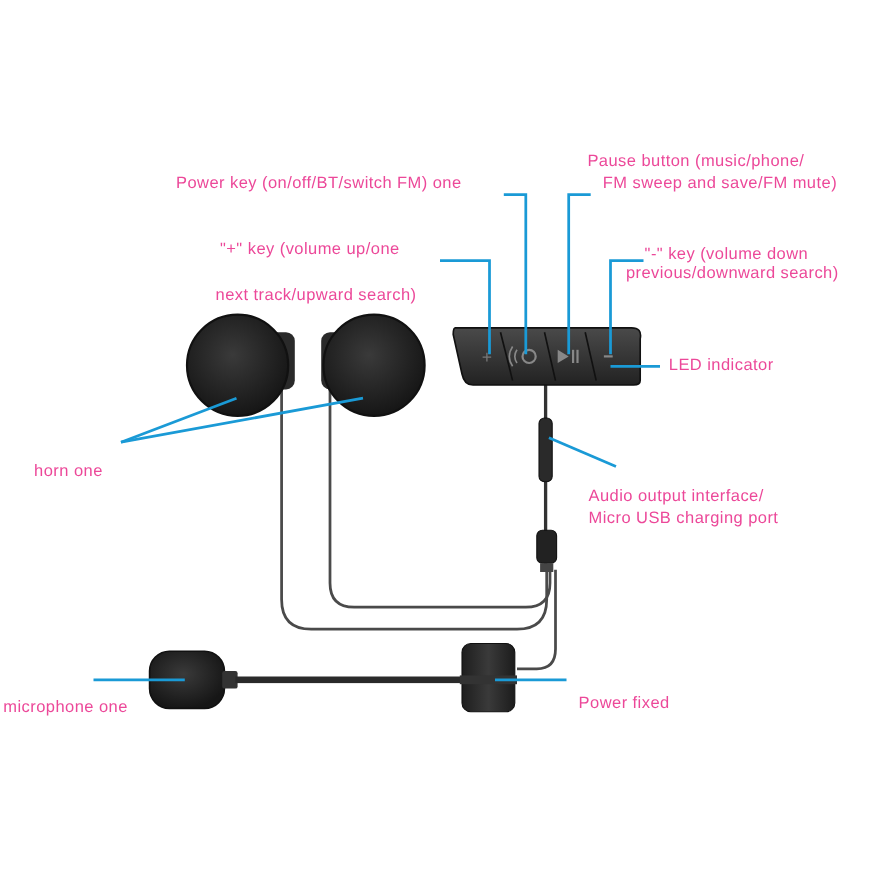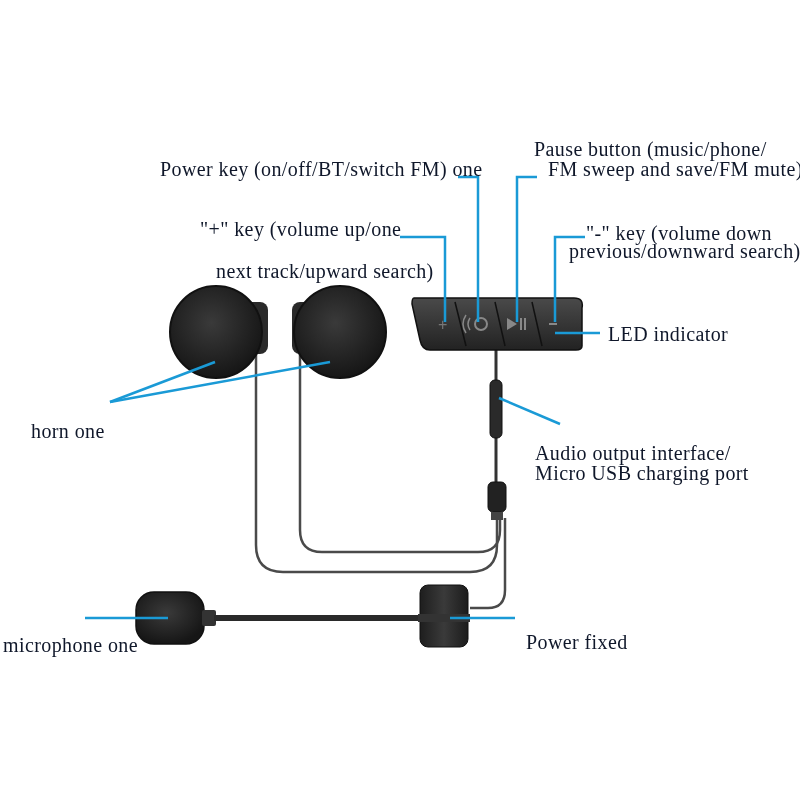--- a/index.html
+++ b/index.html
@@ -5,7 +5,7 @@
   html, body { margin:0; padding:0; background:#ffffff; }
   body { width:800px; height:800px; position:relative; overflow:hidden;
          font-family:"Liberation Sans", sans-serif; color:#111; }
-  .lbl { position:absolute; font-size:20px; letter-spacing:0.4px; white-space:nowrap; color:#0f172a;font-family:Liberation Serif, serif; }
+  .lbl { position:absolute; font-size:15px; letter-spacing:0.4px; white-space:nowrap; color:#ec4899; }
   svg.diag { position:absolute; left:0; top:0; }
 </style>
 </head>

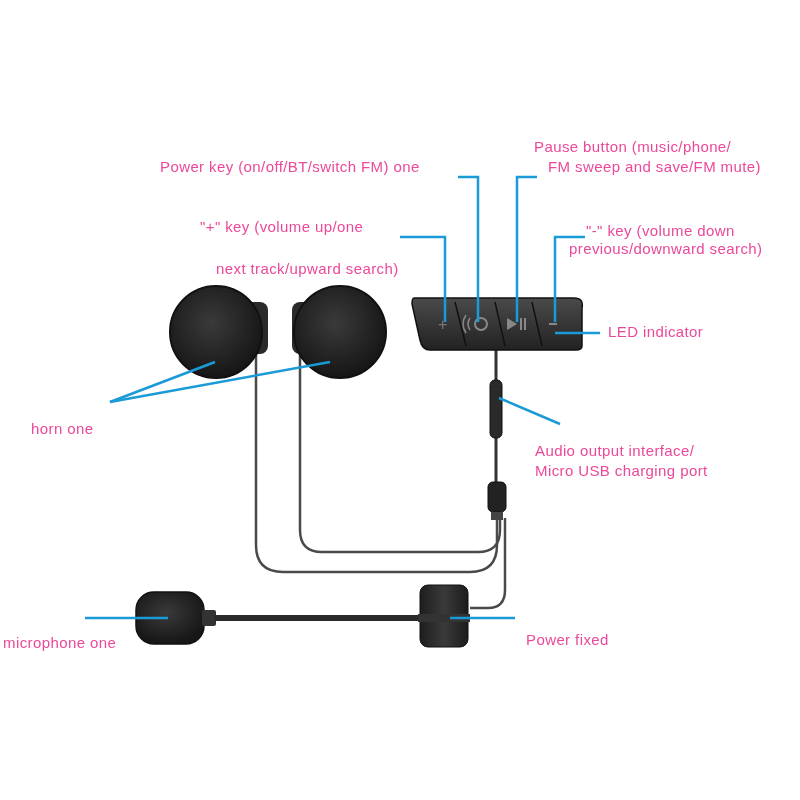--- a/index.html
+++ b/index.html
@@ -98,7 +98,7 @@
 <div class="lbl" style="left:534px;top:138px;">Pause button (music/phone/</div>
 <div class="lbl" style="left:534px;top:158px;margin-left:14px;">FM sweep and save/FM mute)</div>
 <div class="lbl" style="left:200px;top:218px;">"+" key (volume up/one</div>
-<div class="lbl" style="left:216px;top:260px;">next track/upward search)</div>
+<div class="lbl" style="left:196px;top:260px;">next track/upward search)</div>
 <div class="lbl" style="left:586px;top:222px;">"-" key (volume down</div>
 <div class="lbl" style="left:569px;top:240px;">previous/downward search)</div>
 <div class="lbl" style="left:608px;top:323px;">LED indicator</div>

